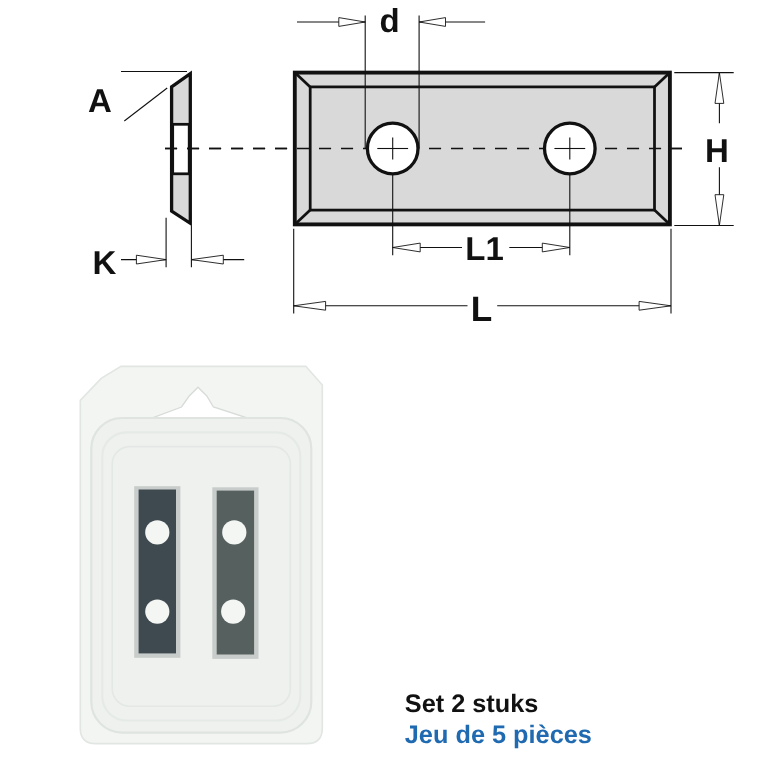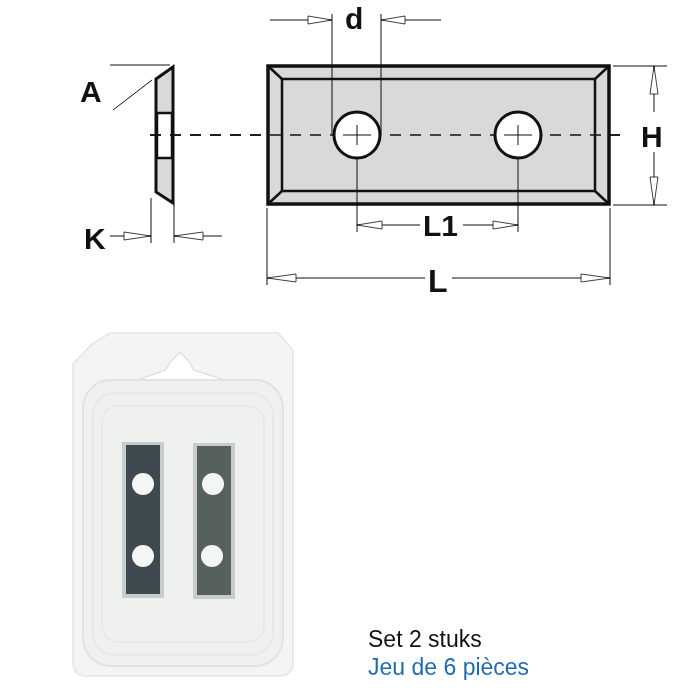--- a/index.html
+++ b/index.html
@@ -6,7 +6,7 @@
   body { width:700px; height:700px; position:relative; overflow:hidden; font-family:"Liberation Sans", sans-serif; }
   svg { position:absolute; left:0; top:0; }
   .lbl { font-family:"Liberation Sans", sans-serif; font-weight:bold; fill:#111; }
-  .caption { position:absolute; left:368px; font-family:"Liberation Sans", sans-serif; font-weight:normal; font-size:23px; line-height:26px; }
+  .caption { position:absolute; left:368px; font-family:"Liberation Sans", sans-serif; font-weight:bold; font-size:23px; line-height:26px; }
   #cap1 { top:626px; color:#111111; }
   #cap2 { top:654px; color:#1f6ab0; }
 </style>

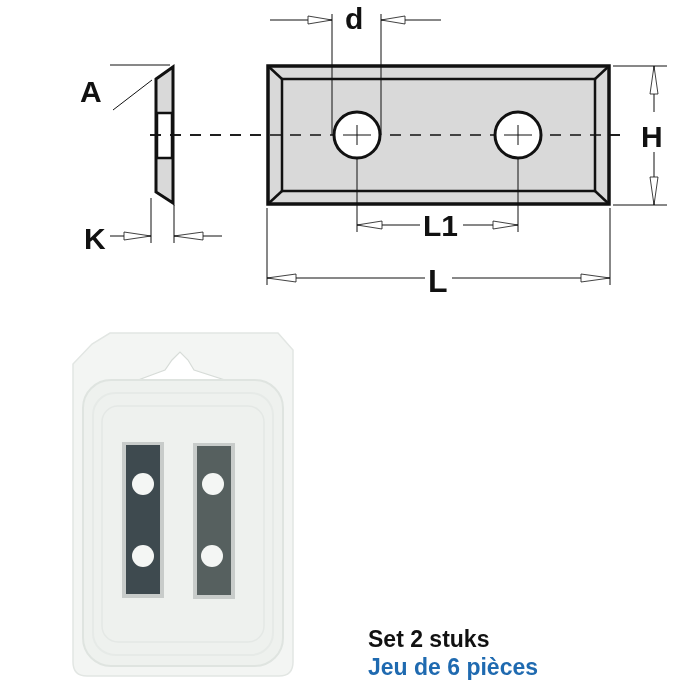--- a/index.html
+++ b/index.html
@@ -116,6 +116,6 @@
 </svg>
 
 <div id="cap1" class="caption">Set 2 stuks</div>
-<div id="cap2" class="caption">Jeu de 6 pièces</div>
+<div id="cap2" class="caption">Jeu de 5 pièces</div>
 
 </body></html>

